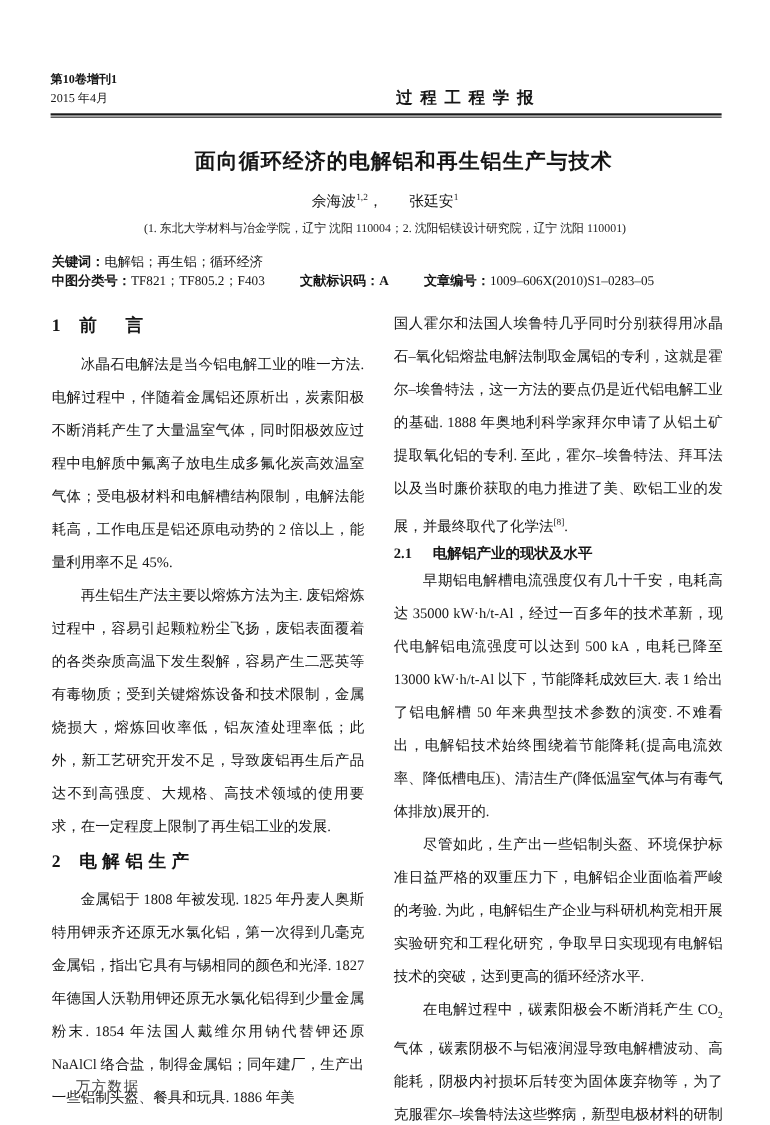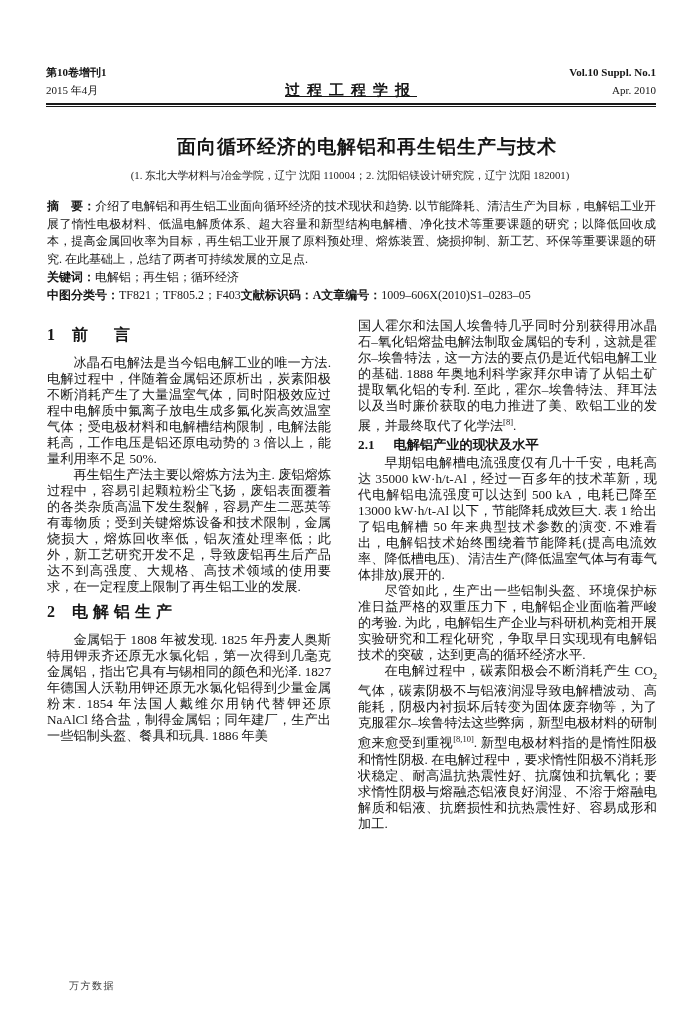--- a/index.html
+++ b/index.html
@@ -113,10 +113,6 @@
     <div class="header-center">
       <div class="journal-cn">过程工程学报</div>
     </div>
-    <div class="header-right">
-      <div class="hdr-strong">Vol.10 Suppl. No.1</div>
-      <div>Apr. 2010</div>
-    </div>
   </div>
   <div class="rule-double"></div>
 

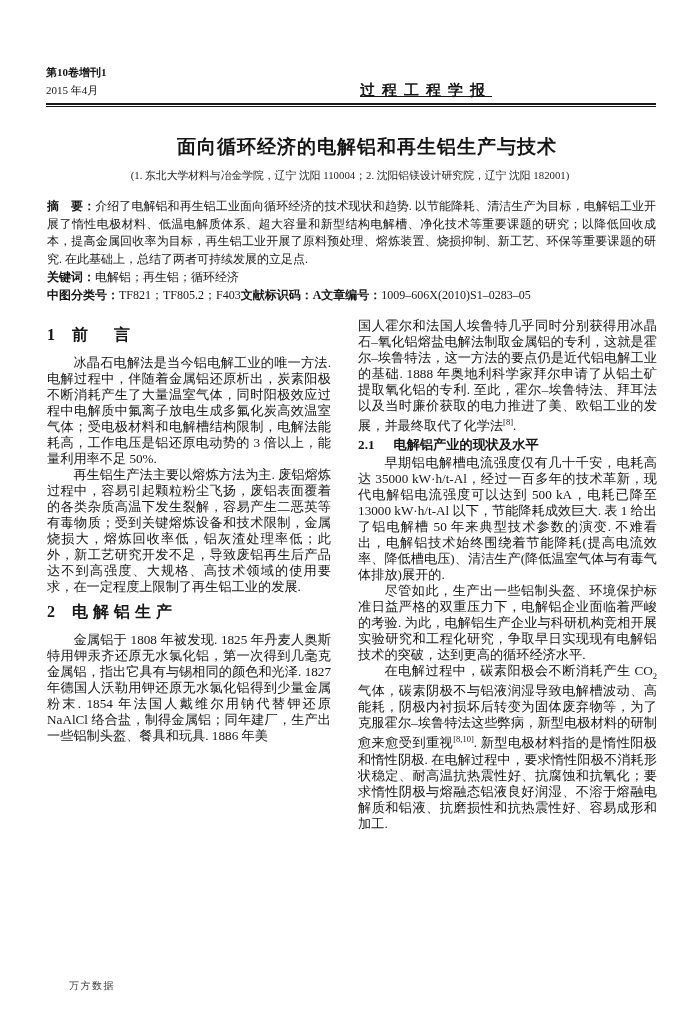--- a/index.html
+++ b/index.html
@@ -25,7 +25,7 @@
   .header-right { text-align: right; }
   .header-center { flex: 1; text-align: center; }
   .hdr-strong { font-weight: bold; }
-  .journal-cn { font-size: 15px; font-weight: bold; letter-spacing: 7px; line-height: 18px; text-decoration: underline; }
+  .journal-cn { font-size: 15px; font-weight: bold; letter-spacing: 7px; line-height: 18px; }
   .journal-en { font-size: 11.5px; line-height: 18px; }
 
   .rule-double {

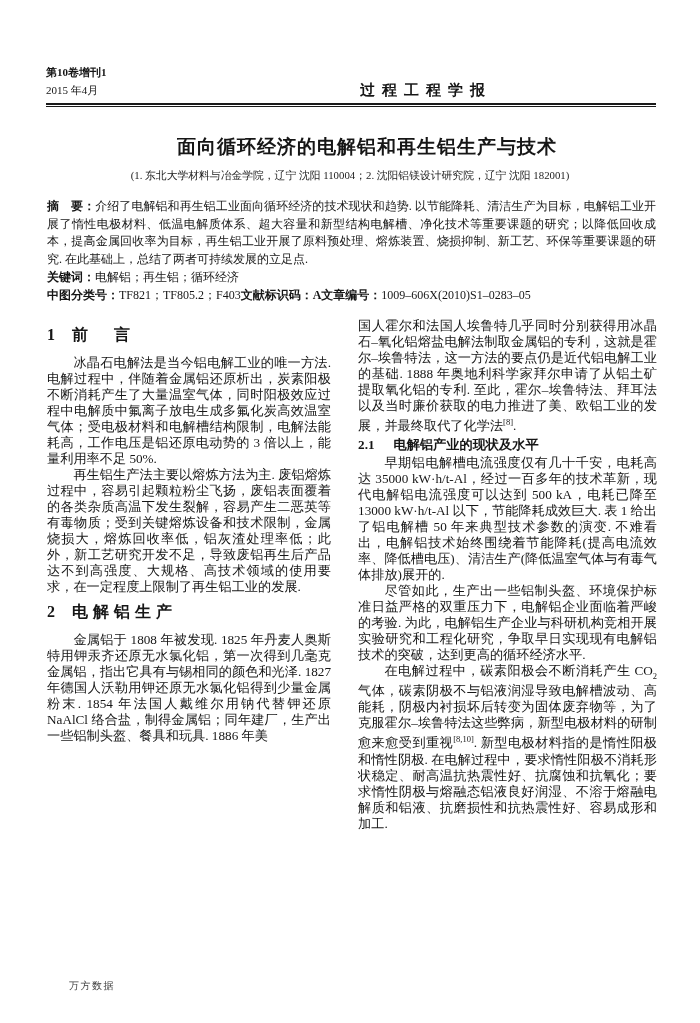--- a/index.html
+++ b/index.html
@@ -118,6 +118,9 @@
 
   <div class="paper-title">面向循环经济的电解铝和再生铝生产与技术</div>
 
+  <div class="authors">
+    <span><span>佘海波</span><sup>1,2</sup></span><span class="author-sep">，</span><span><span>张廷安</span><sup>1</sup></span>
+  </div>
 
   <div class="affiliation">(1. 东北大学材料与冶金学院，辽宁 沈阳 110004；2. 沈阳铝镁设计研究院，辽宁 沈阳 182001)</div>
 

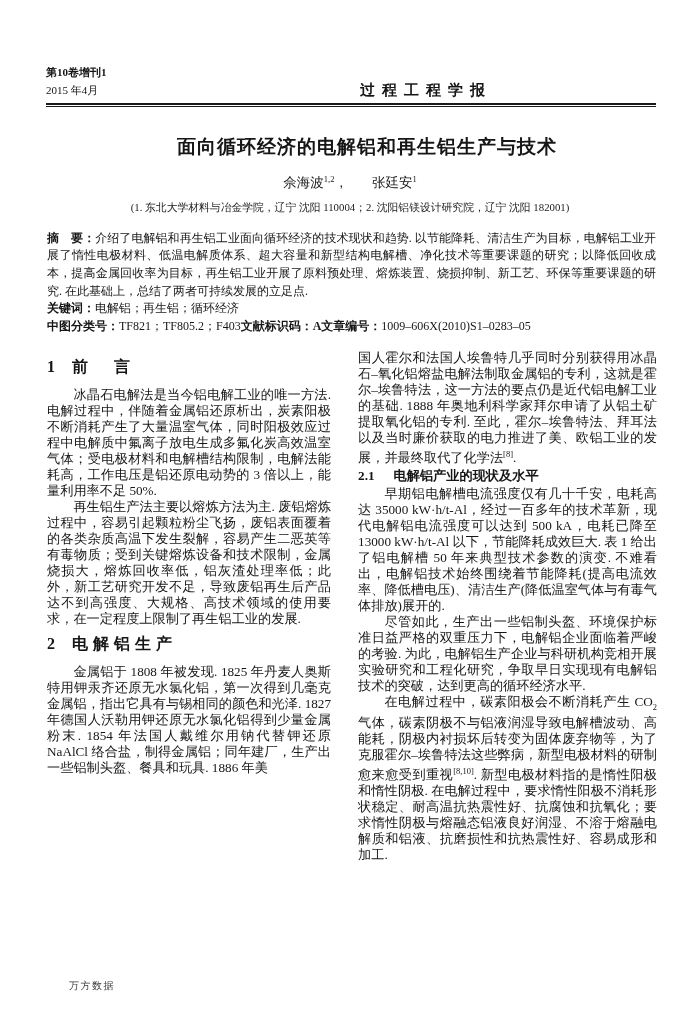--- a/index.html
+++ b/index.html
@@ -122,7 +122,7 @@
     <span><span>佘海波</span><sup>1,2</sup></span><span class="author-sep">，</span><span><span>张廷安</span><sup>1</sup></span>
   </div>
 
-  <div class="affiliation">(1. 东北大学材料与冶金学院，辽宁 沈阳 110004；2. 沈阳铝镁设计研究院，辽宁 沈阳 182001)</div>
+  <div class="affiliation">(1. 东北大学材料与冶金学院，辽宁 沈阳 110004；2. 沈阳铝镁设计研究院，辽宁 沈阳 110001)</div>
 
   <div class="abstract-block">
     <div><b>摘　要：</b><span>介绍了电解铝和再生铝工业面向循环经济的技术现状和趋势. 以节能降耗、清洁生产为目标，电解铝工业开展了惰性电极材料、低温电解质体系、超大容量和新型结构电解槽、净化技术等重要课题的研究；以降低回收成本，提高金属回收率为目标，再生铝工业开展了原料预处理、熔炼装置、烧损抑制、新工艺、环保等重要课题的研究. 在此基础上，总结了两者可持续发展的立足点.</span></div>

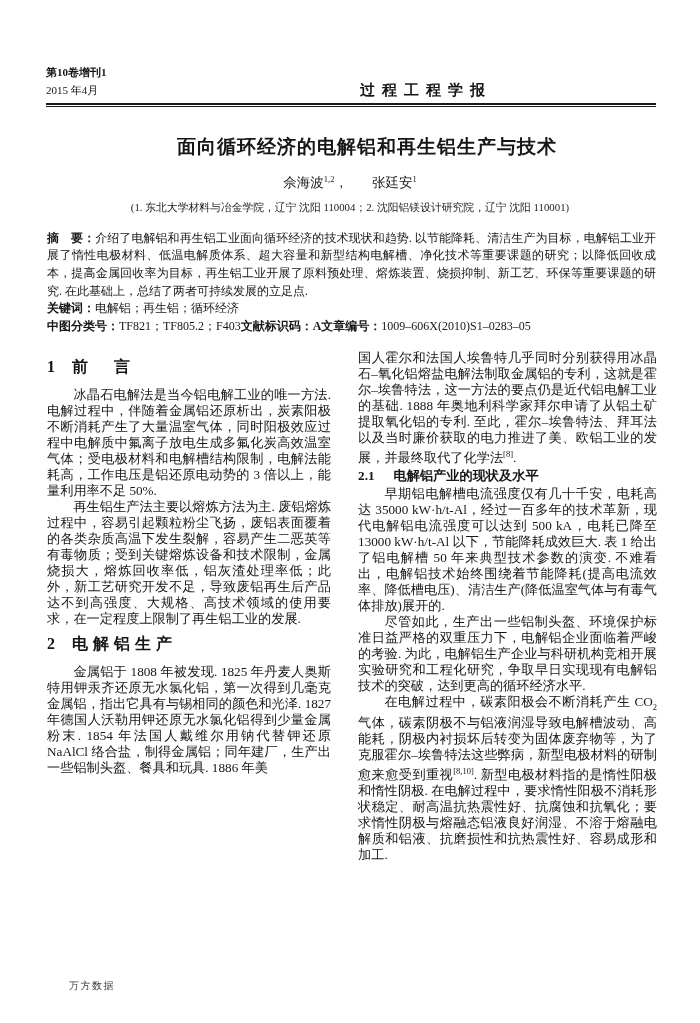--- a/index.html
+++ b/index.html
@@ -125,7 +125,6 @@
   <div class="affiliation">(1. 东北大学材料与冶金学院，辽宁 沈阳 110004；2. 沈阳铝镁设计研究院，辽宁 沈阳 110001)</div>
 
   <div class="abstract-block">
-    <div><b>摘　要：</b><span>介绍了电解铝和再生铝工业面向循环经济的技术现状和趋势. 以节能降耗、清洁生产为目标，电解铝工业开展了惰性电极材料、低温电解质体系、超大容量和新型结构电解槽、净化技术等重要课题的研究；以降低回收成本，提高金属回收率为目标，再生铝工业开展了原料预处理、熔炼装置、烧损抑制、新工艺、环保等重要课题的研究. 在此基础上，总结了两者可持续发展的立足点.</span></div>
     <div><b>关键词：</b><span>电解铝；再生铝；循环经济</span></div>
     <div class="meta-line">
       <span class="meta-group"><b>中图分类号：</b><span>TF821；TF805.2；F403</span></span><span class="meta-group"><b>文献标识码：</b><b>A</b></span><span class="meta-group"><b>文章编号：</b><span>1009–606X(2010)S1–0283–05</span></span>

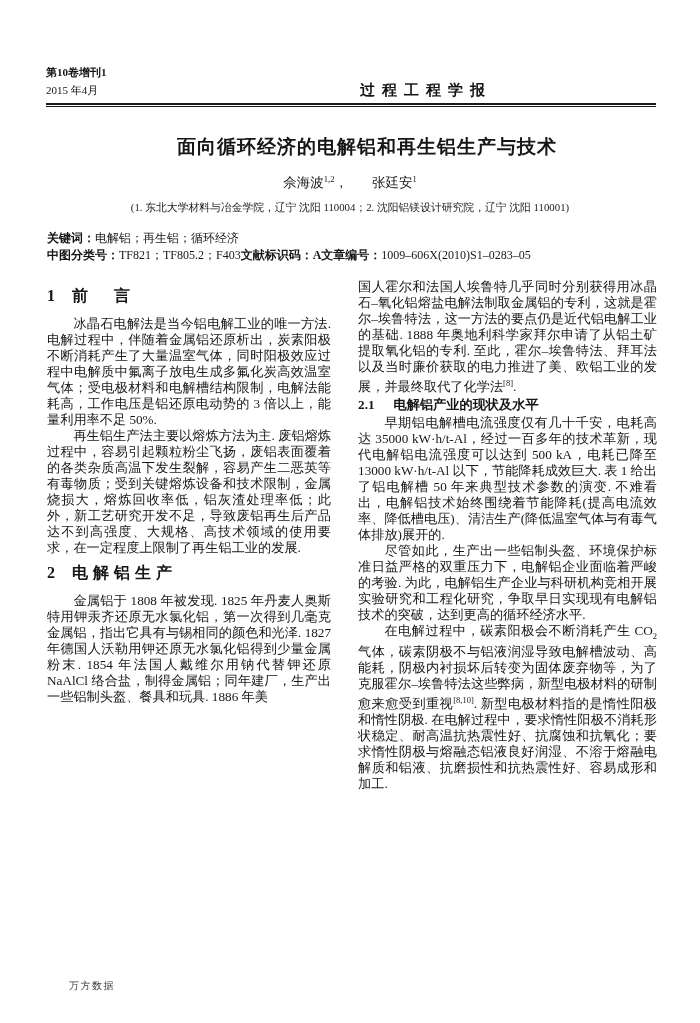--- a/index.html
+++ b/index.html
@@ -58,7 +58,7 @@
   }
   .abstract-block b { font-weight: bold; }
   .meta-line { text-align: left; }
-  .meta-group + .meta-group { }
+  .meta-group + .meta-group { margin-left: 32px; }
 
   
   .columns { margin: 14px 43px 0 47px; display: flex; gap: 27px; }

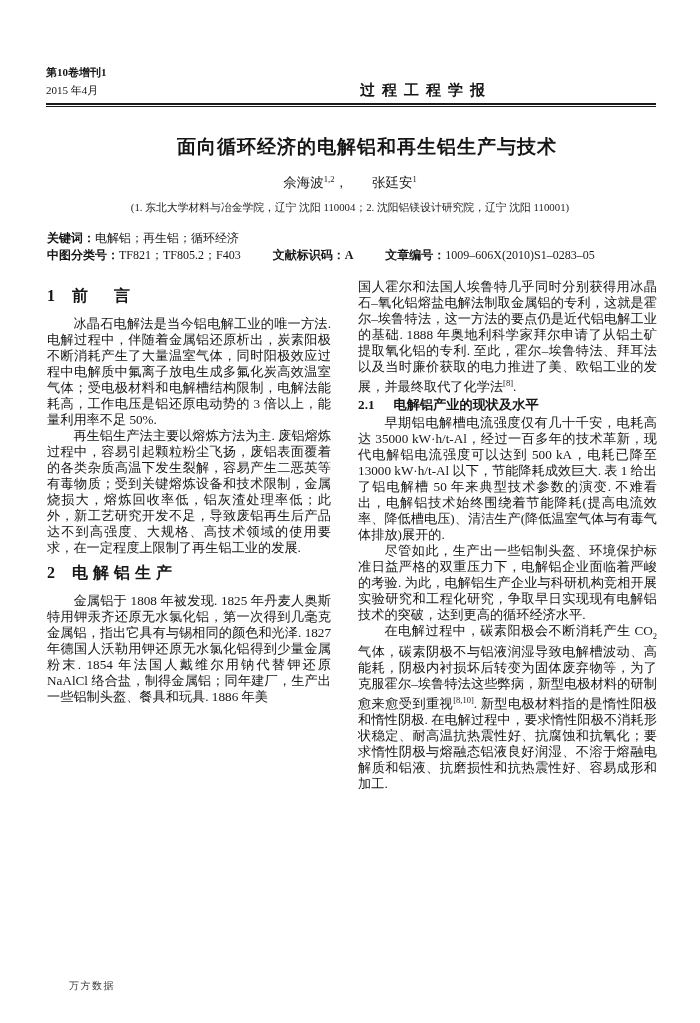--- a/index.html
+++ b/index.html
@@ -67,7 +67,7 @@
   .body-p {
     margin: 0;
     font-size: 13.2px;
-    line-height: 16px;
+    line-height: 30px;
     text-align: justify;
     text-indent: 2em;
   }

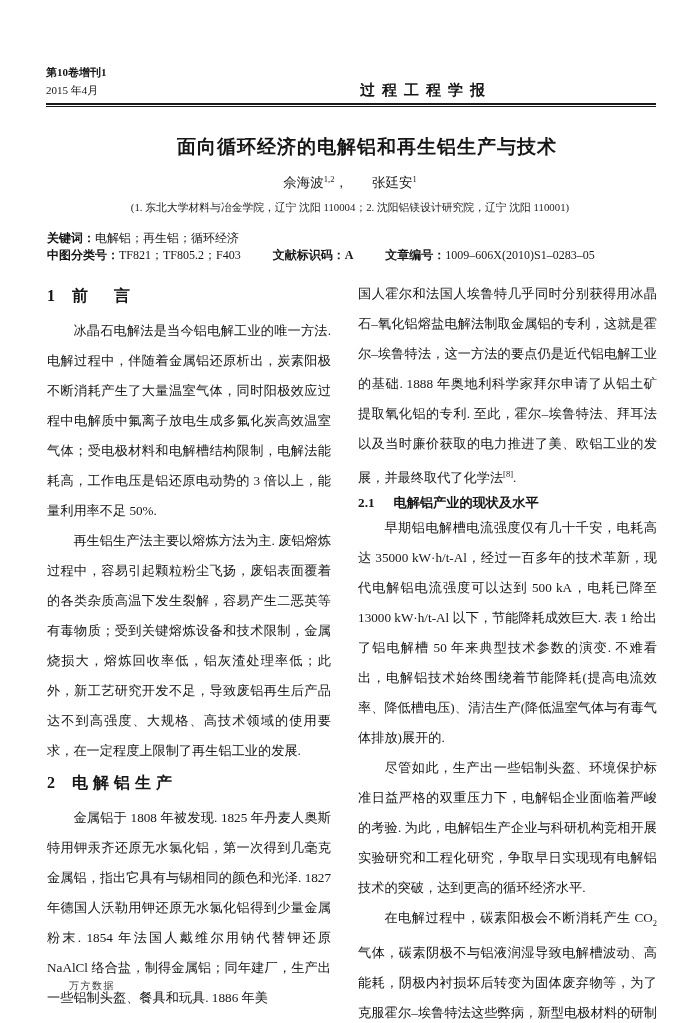--- a/index.html
+++ b/index.html
@@ -136,7 +136,7 @@
       <h2 class="sec">
         <span class="sec-num">1</span><span class="sec-title">前　言</span>
       </h2>
-      <p class="body-p">冰晶石电解法是当今铝电解工业的唯一方法. 电解过程中，伴随着金属铝还原析出，炭素阳极不断消耗产生了大量温室气体，同时阳极效应过程中电解质中氟离子放电生成多氟化炭高效温室气体；受电极材料和电解槽结构限制，电解法能耗高，工作电压是铝还原电动势的 3 倍以上，能量利用率不足 50%.</p>
+      <p class="body-p">冰晶石电解法是当今铝电解工业的唯一方法. 电解过程中，伴随着金属铝还原析出，炭素阳极不断消耗产生了大量温室气体，同时阳极效应过程中电解质中氟离子放电生成多氟化炭高效温室气体；受电极材料和电解槽结构限制，电解法能耗高，工作电压是铝还原电动势的 2 倍以上，能量利用率不足 45%.</p>
       <p class="body-p">再生铝生产法主要以熔炼方法为主. 废铝熔炼过程中，容易引起颗粒粉尘飞扬，废铝表面覆着的各类杂质高温下发生裂解，容易产生二恶英等有毒物质；受到关键熔炼设备和技术限制，金属烧损大，熔炼回收率低，铝灰渣处理率低；此外，新工艺研究开发不足，导致废铝再生后产品达不到高强度、大规格、高技术领域的使用要求，在一定程度上限制了再生铝工业的发展.</p>
       <h2 class="sec">
         <span class="sec-num">2</span><span class="sec-title">电解铝生产</span>

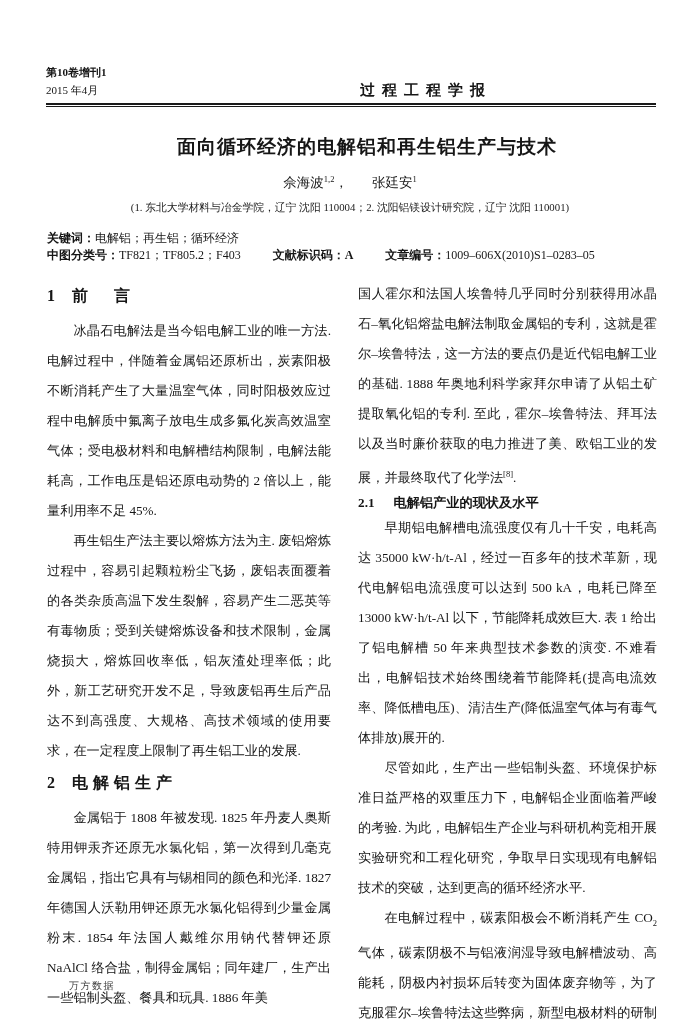--- a/index.html
+++ b/index.html
@@ -94,7 +94,7 @@
     position: absolute;
     left: 69px;
     top: 979px;
-    font-size: 10px;
+    font-size: 13px;
     letter-spacing: 1.5px;
     color: #3d3d3d;
     font-family: "Liberation Sans", "DejaVu Sans", sans-serif;

